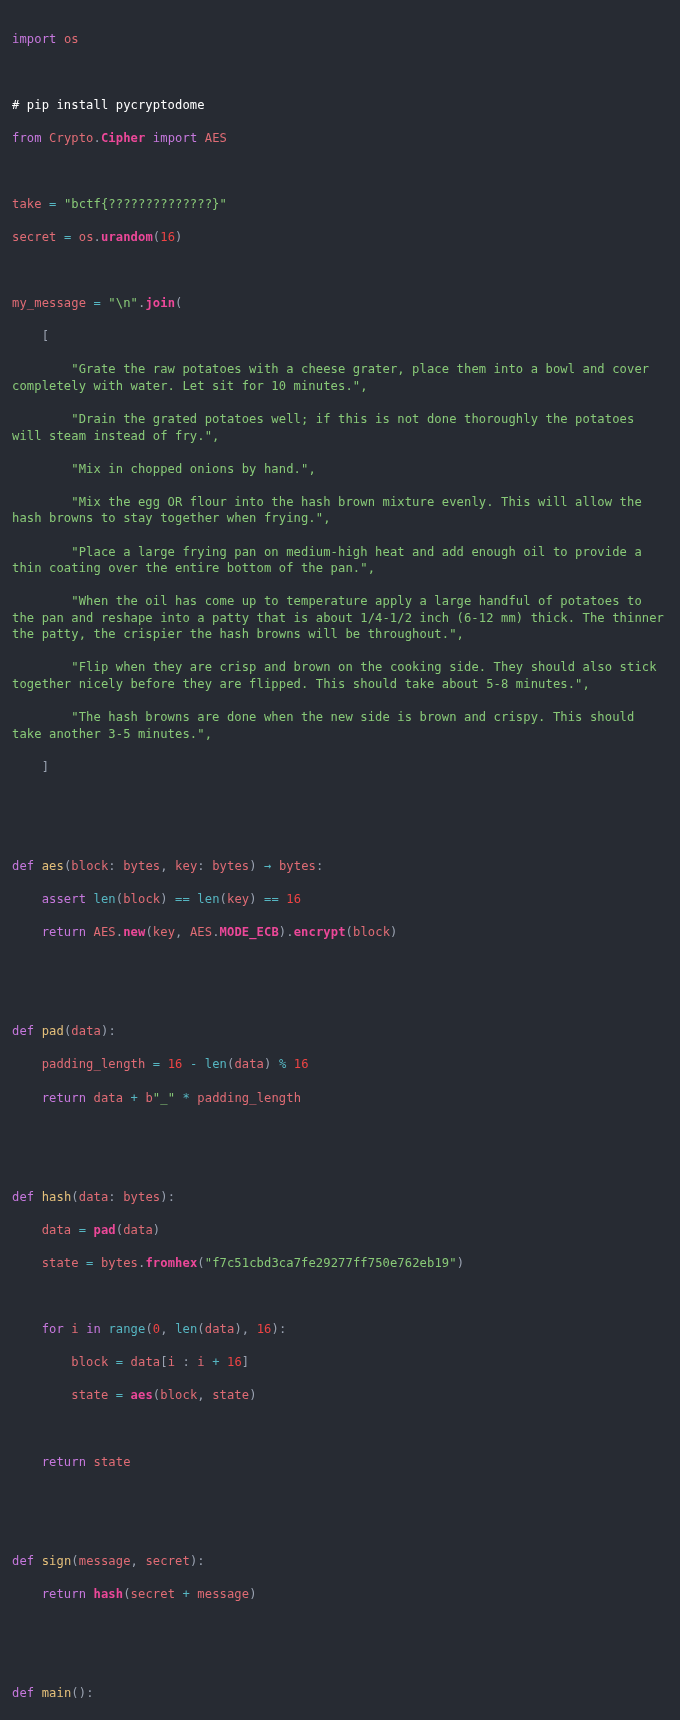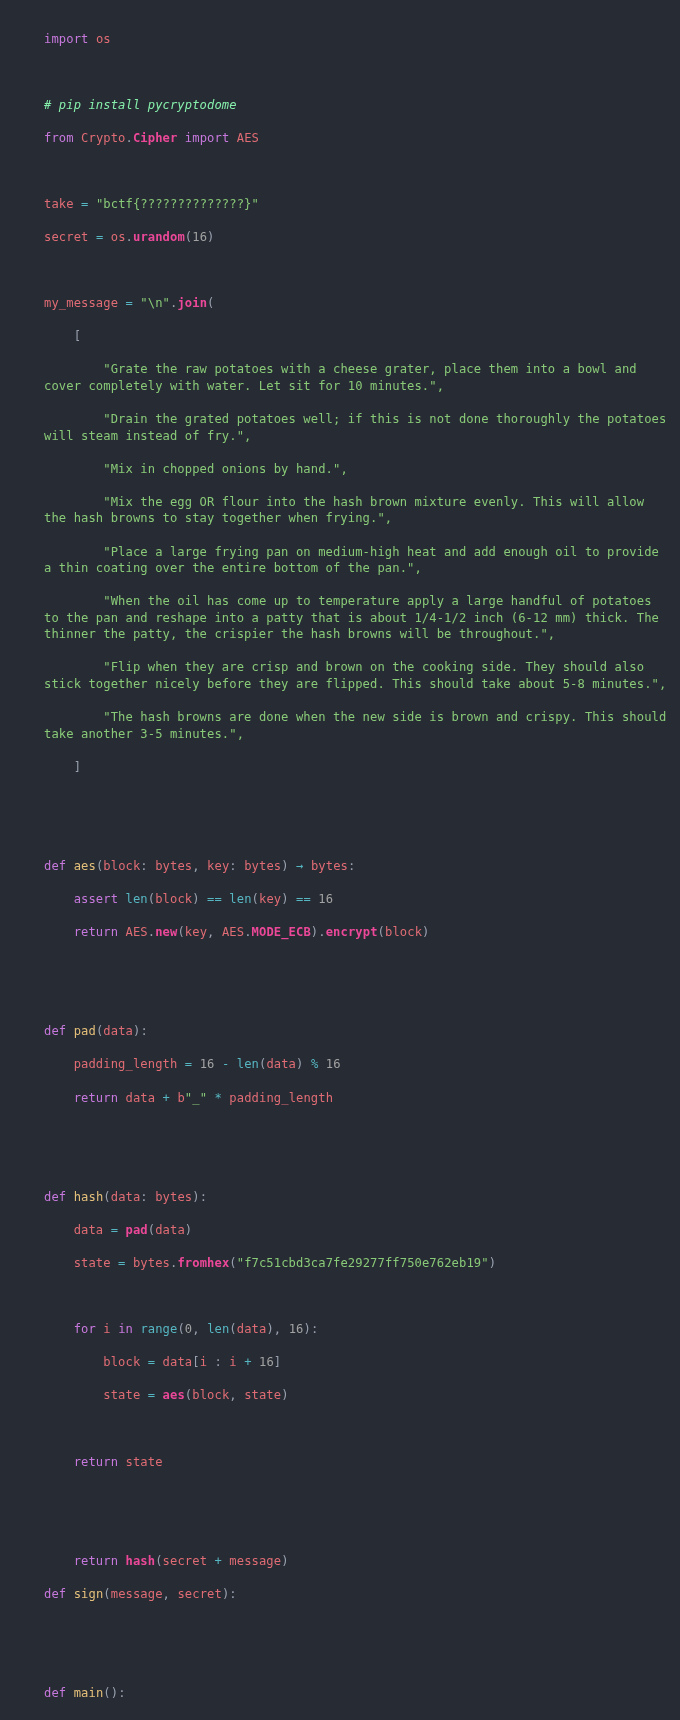--- a/index.html
+++ b/index.html
@@ -23,7 +23,7 @@
     overflow-wrap: anywhere;
     tab-size: 4;
   }
-  .ln { display: block; min-height: 16.55px; margin-left: 32px; }
+  .ln { display: block; min-height: 16.55px; }
   .blank { display: block; height: 16.55px; }
 
   

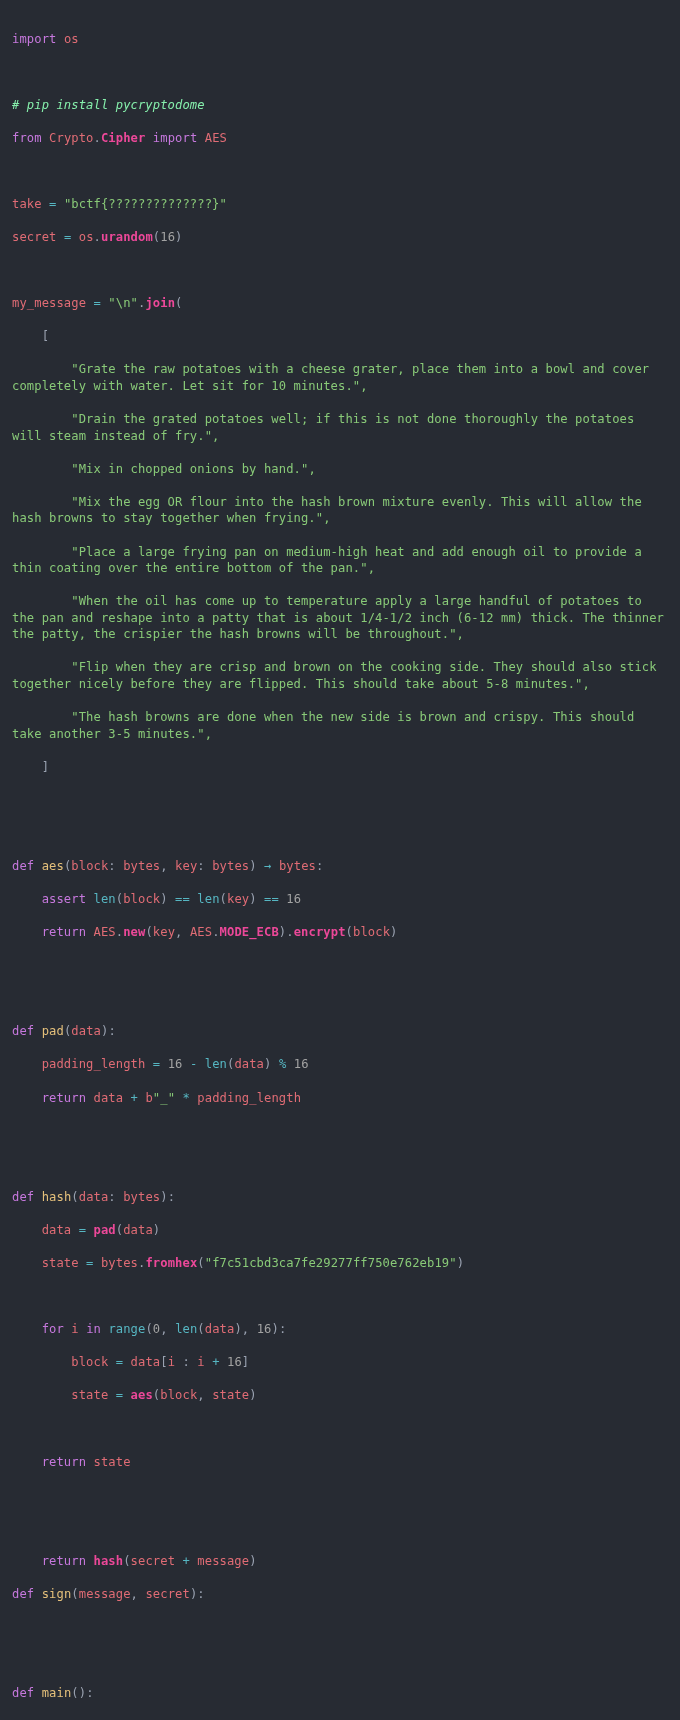--- a/index.html
+++ b/index.html
@@ -35,7 +35,7 @@
   .var  { color: #e06c75; }            
   .op   { color: #56b6c2; }            
   .pun  { color: #9aa2b1; }            
-  .com  { color: #86efac; font-style: italic; }   
+  .com  { color: #ffffff; }   
   .bi   { color: #56b6c2; }
 </style>
 </head>

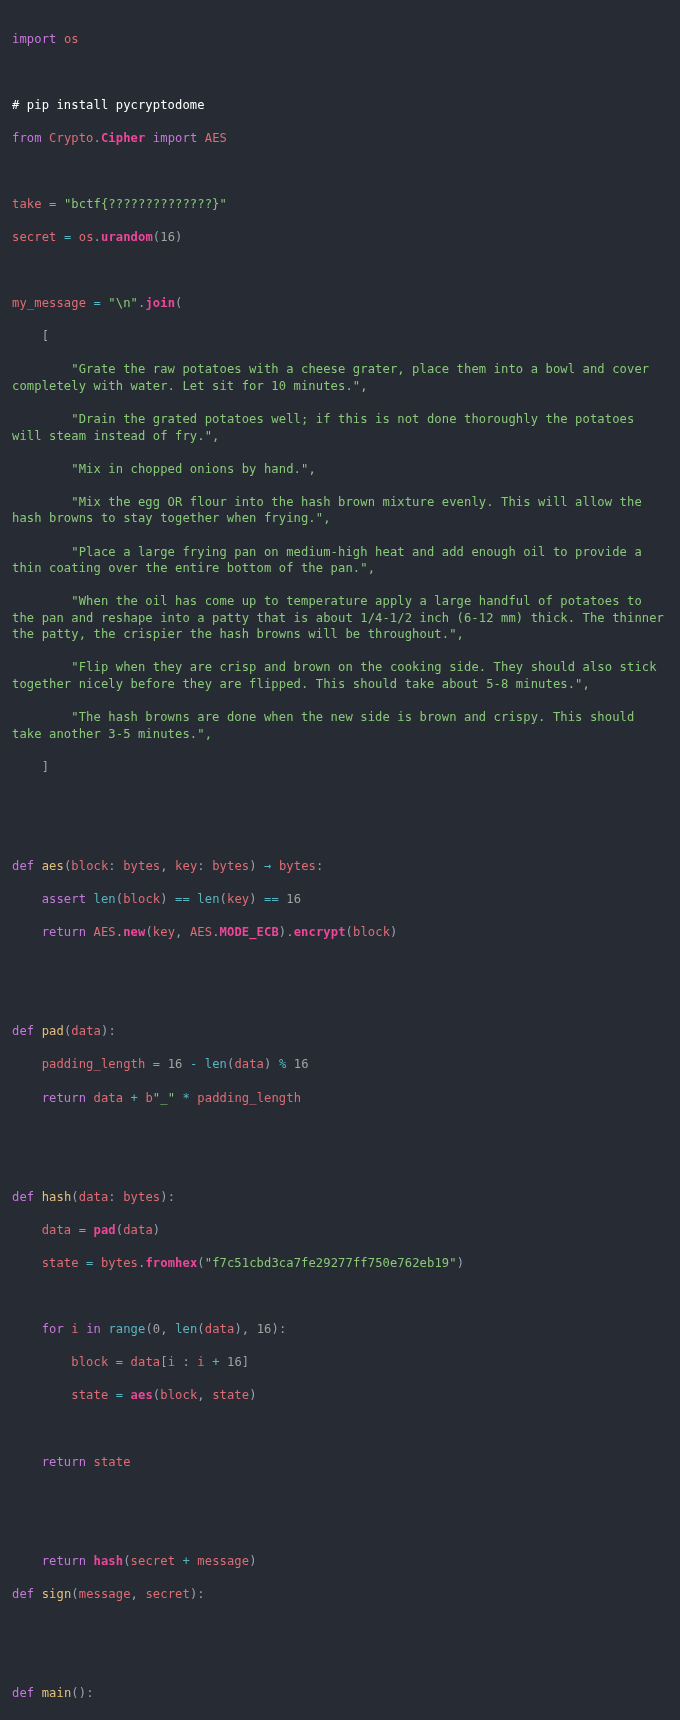--- a/index.html
+++ b/index.html
@@ -29,7 +29,7 @@
   
   .kw   { color: #c678dd; }            
   .str  { color: #89ca78; }            
-  .num  { color: #a3a3a3; }            
+  .num  { color: #ef4444; }            
   .fn   { color: #ec4899; font-weight: bold; }            
   .fndef{ color: #e5c07b; }            
   .var  { color: #e06c75; }            

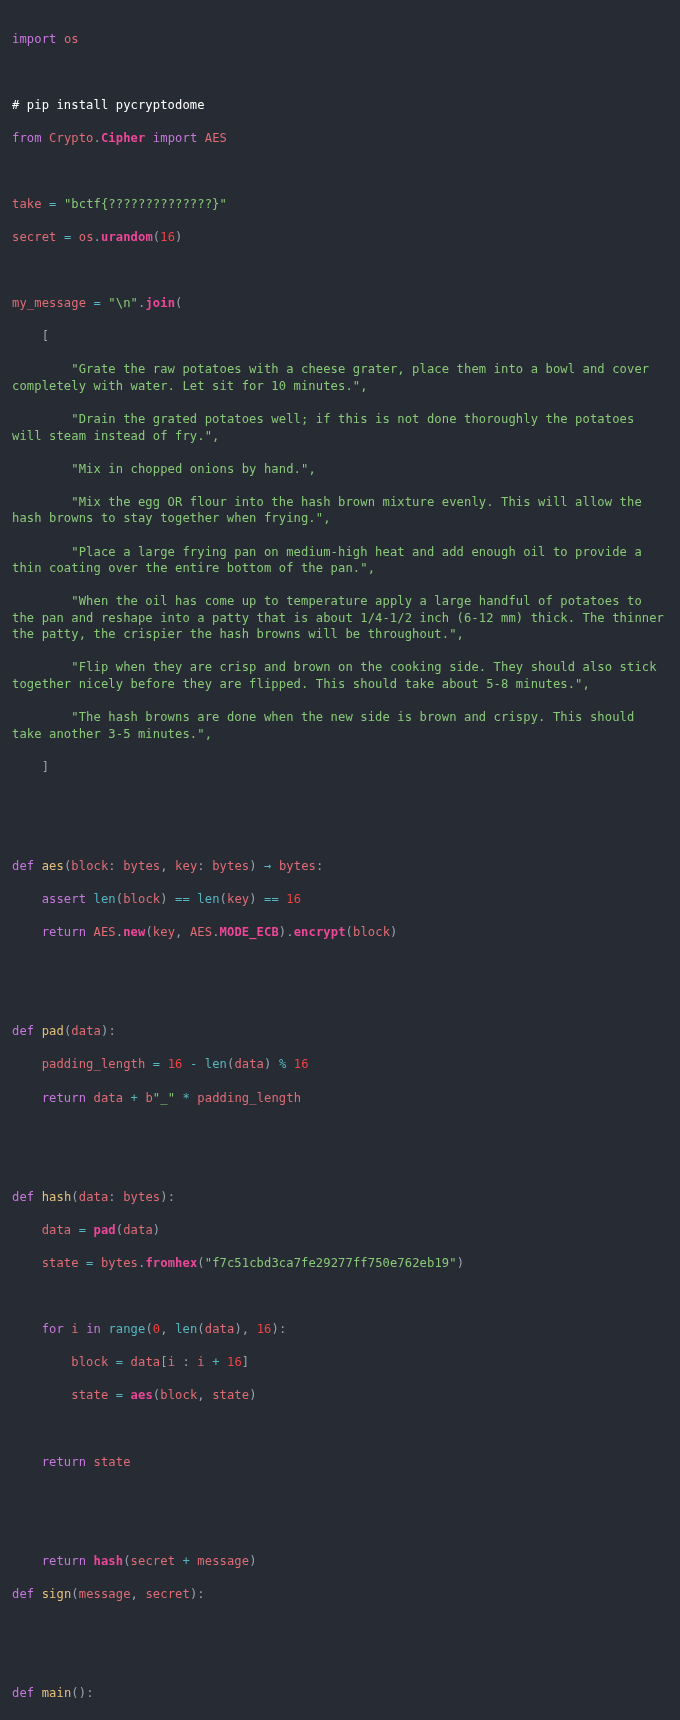--- a/index.html
+++ b/index.html
@@ -84,8 +84,8 @@
 <span class="ln">    <span class="kw">return</span> <span class="var">state</span></span>
 <span class="blank"></span>
 <span class="blank"></span>
+<span class="ln"><span class="kw">def</span> <span class="fndef">sign</span><span class="pun">(</span><span class="var">message</span><span class="pun">,</span> <span class="var">secret</span><span class="pun">)</span><span class="pun">:</span></span>
 <span class="ln">    <span class="kw">return</span> <span class="fn">hash</span><span class="pun">(</span><span class="var">secret</span> <span class="op">+</span> <span class="var">message</span><span class="pun">)</span></span>
-<span class="ln"><span class="kw">def</span> <span class="fndef">sign</span><span class="pun">(</span><span class="var">message</span><span class="pun">,</span> <span class="var">secret</span><span class="pun">)</span><span class="pun">:</span></span>
 <span class="blank"></span>
 <span class="blank"></span>
 <span class="ln"><span class="kw">def</span> <span class="fndef">main</span><span class="pun">()</span><span class="pun">:</span></span>

